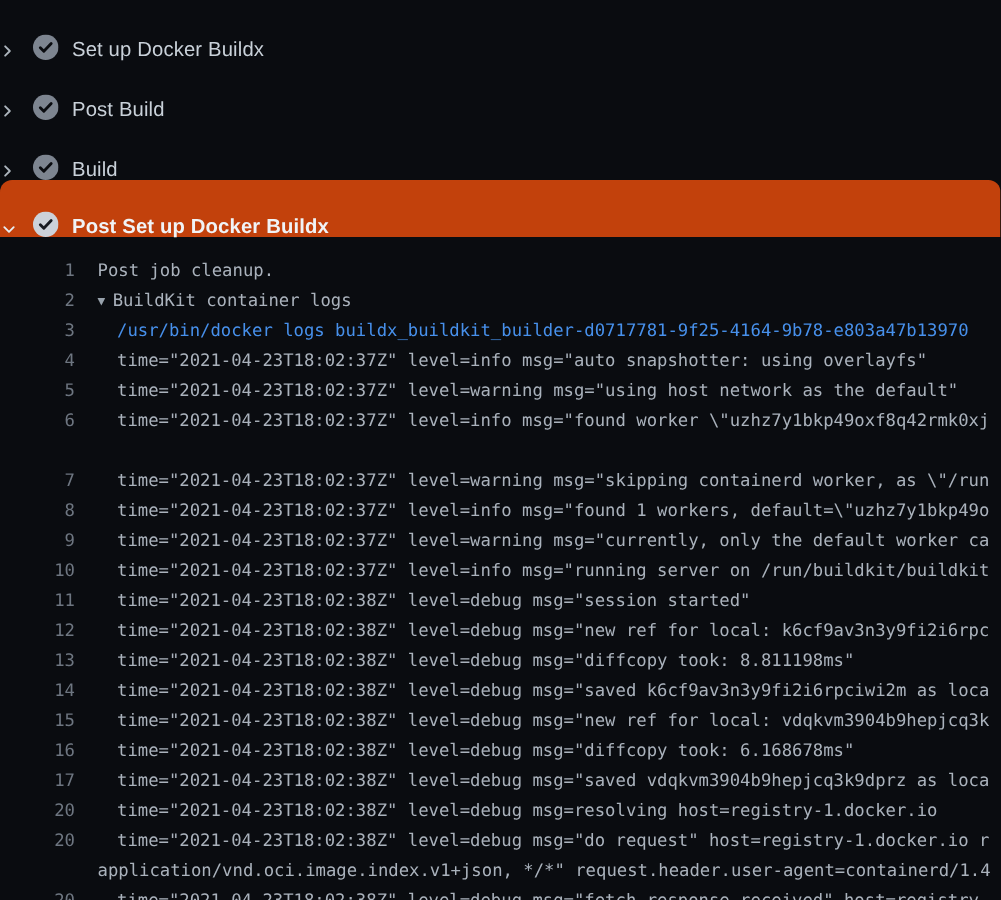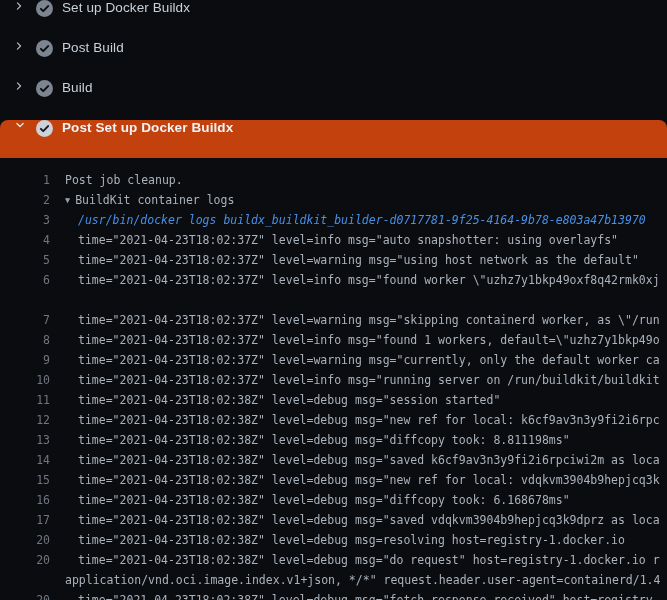--- a/index.html
+++ b/index.html
@@ -13,8 +13,8 @@
 
   
   .step-row{
-    height:40px;display:flex;align-items:flex-start;
-    padding-left:14px;cursor:pointer;box-sizing:border-box;
+    height:40px;display:flex;align-items:flex-end;
+    padding-left:0;cursor:pointer;box-sizing:border-box;
   }
   .step-row .chev{width:22px;display:flex;align-items:center;justify-content:flex-start;flex:0 0 22px;}
   .step-row .check{width:26px;display:flex;align-items:center;flex:0 0 26px;}

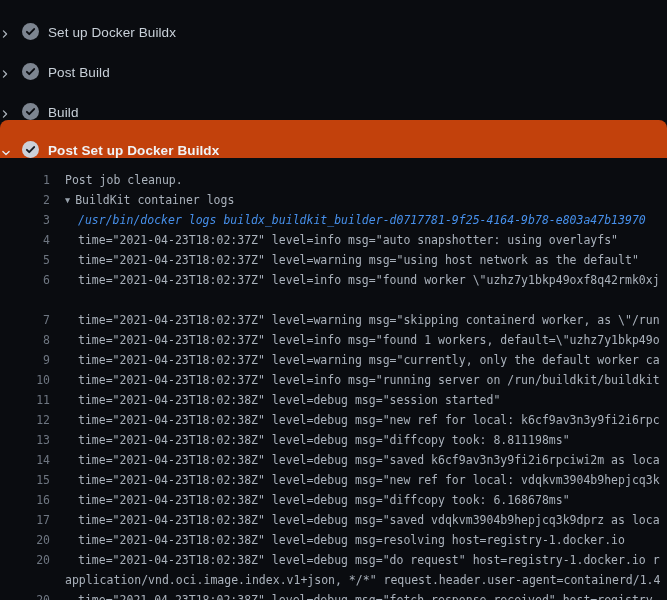--- a/index.html
+++ b/index.html
@@ -41,7 +41,7 @@
   }
   .lc{margin-left:15px;flex:0 0 auto;}
   .log-row.nested .lc,.log-row.command .lc{margin-left:28px;}
-  .log-row.command .lc{color:#4790eb;font-style:italic;}
+  .log-row.command .lc{color:#4790eb;}
   .tri{
     display:inline-block;font-size:8.5px;color:#98a2ac;
     margin-right:5px;transform:translateY(-1px);

